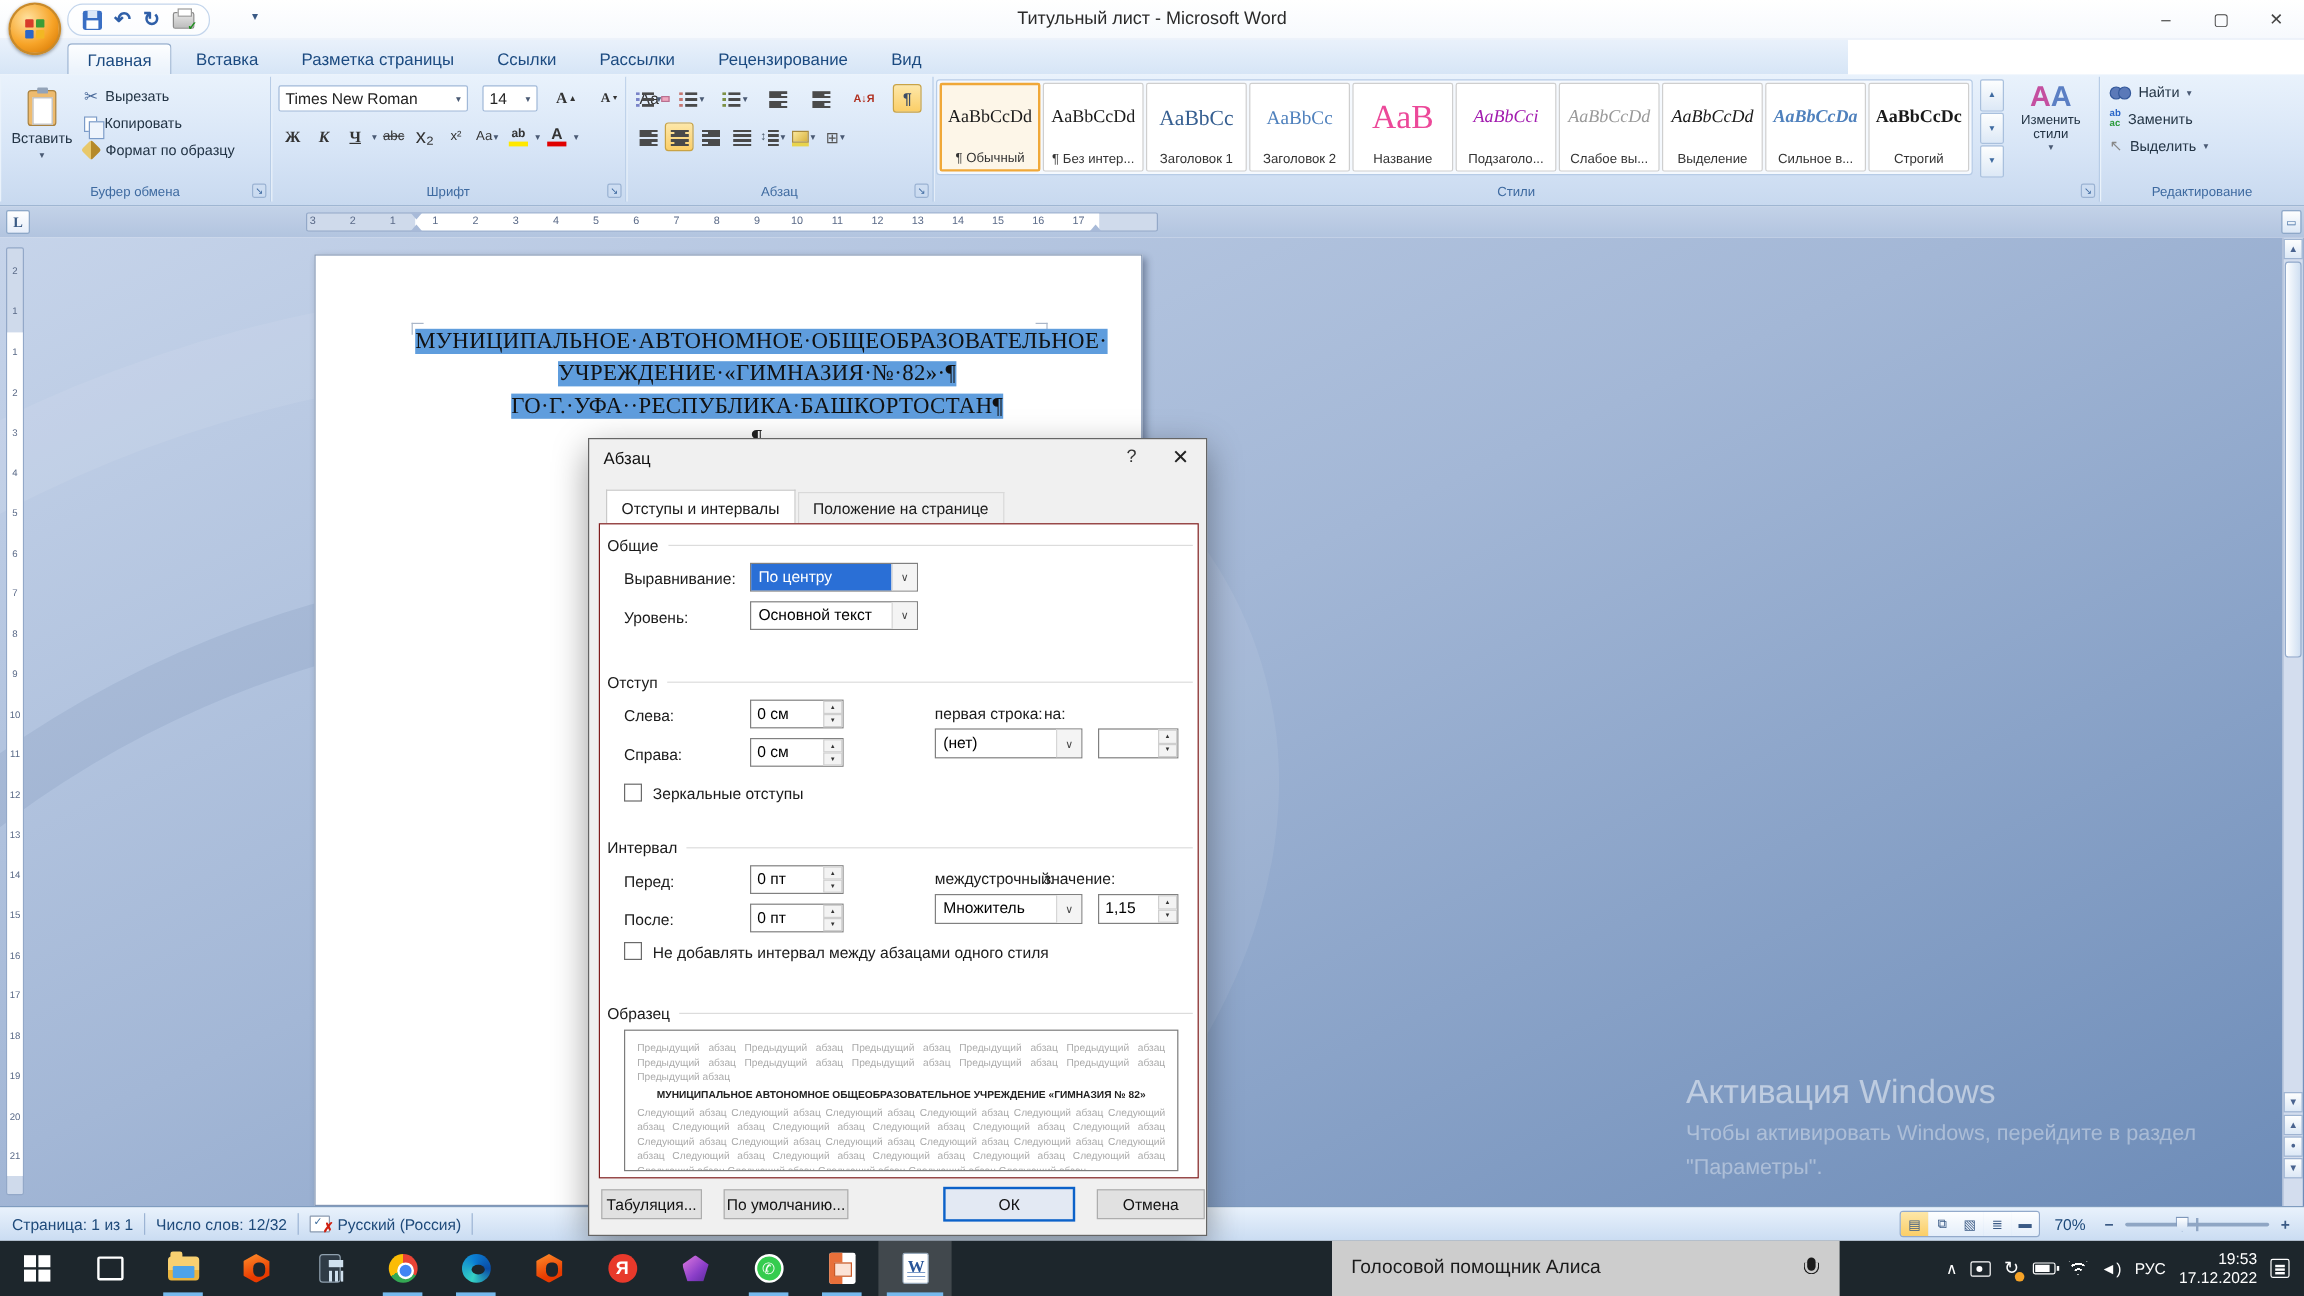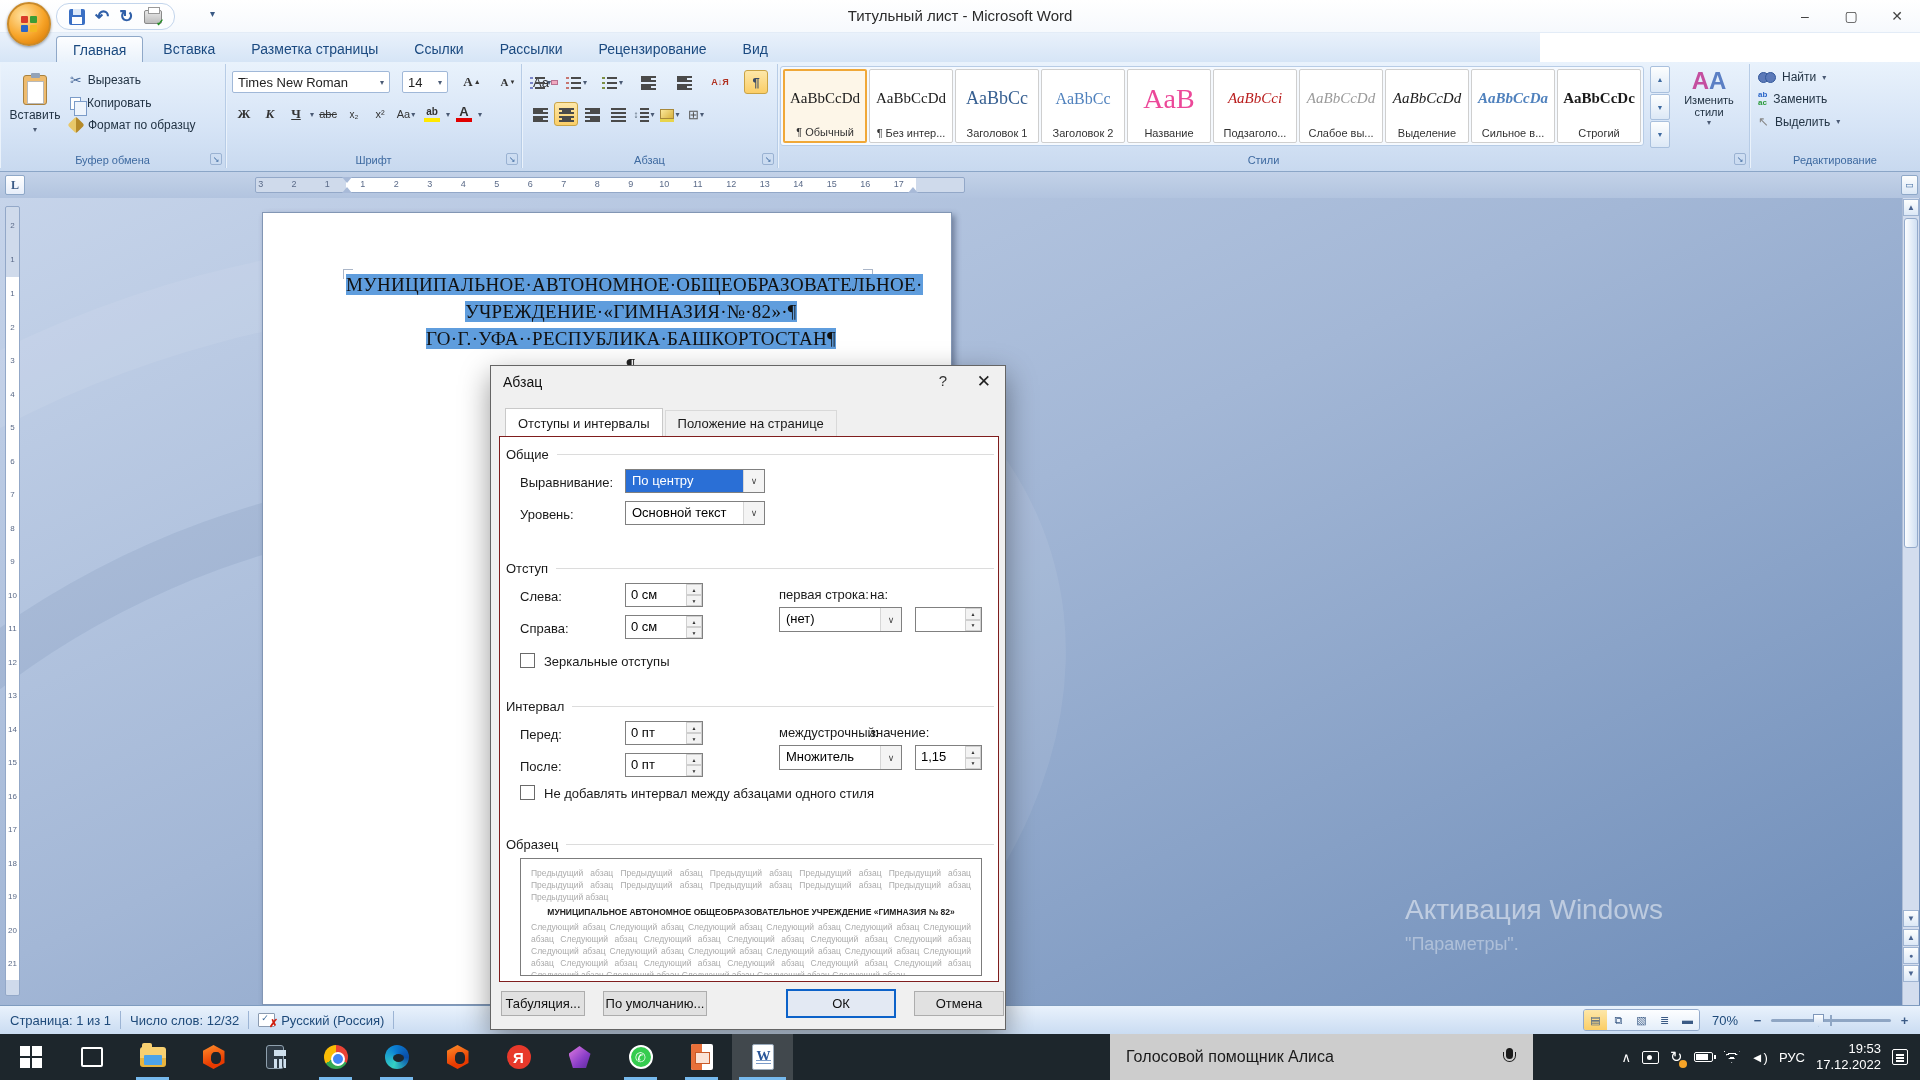--- a/index.html
+++ b/index.html
@@ -83,7 +83,7 @@
 .st-h1 .style-sample{color:#365f91;font-size:18px}
 .st-h2 .style-sample{color:#4f81bd;font-size:16px}
 .st-title .style-sample{color:#ec4899;font-size:28px}
-.st-sub .style-sample{color:#b91c1c;font-style:italic}
+.st-sub .style-sample{color:#a21caf;font-style:italic}
 .st-subtle .style-sample{color:#9a9a9a;font-style:italic}
 .st-emph .style-sample{font-style:italic}
 .st-strong .style-sample{color:#4f81bd;font-style:italic;font-weight:bold}

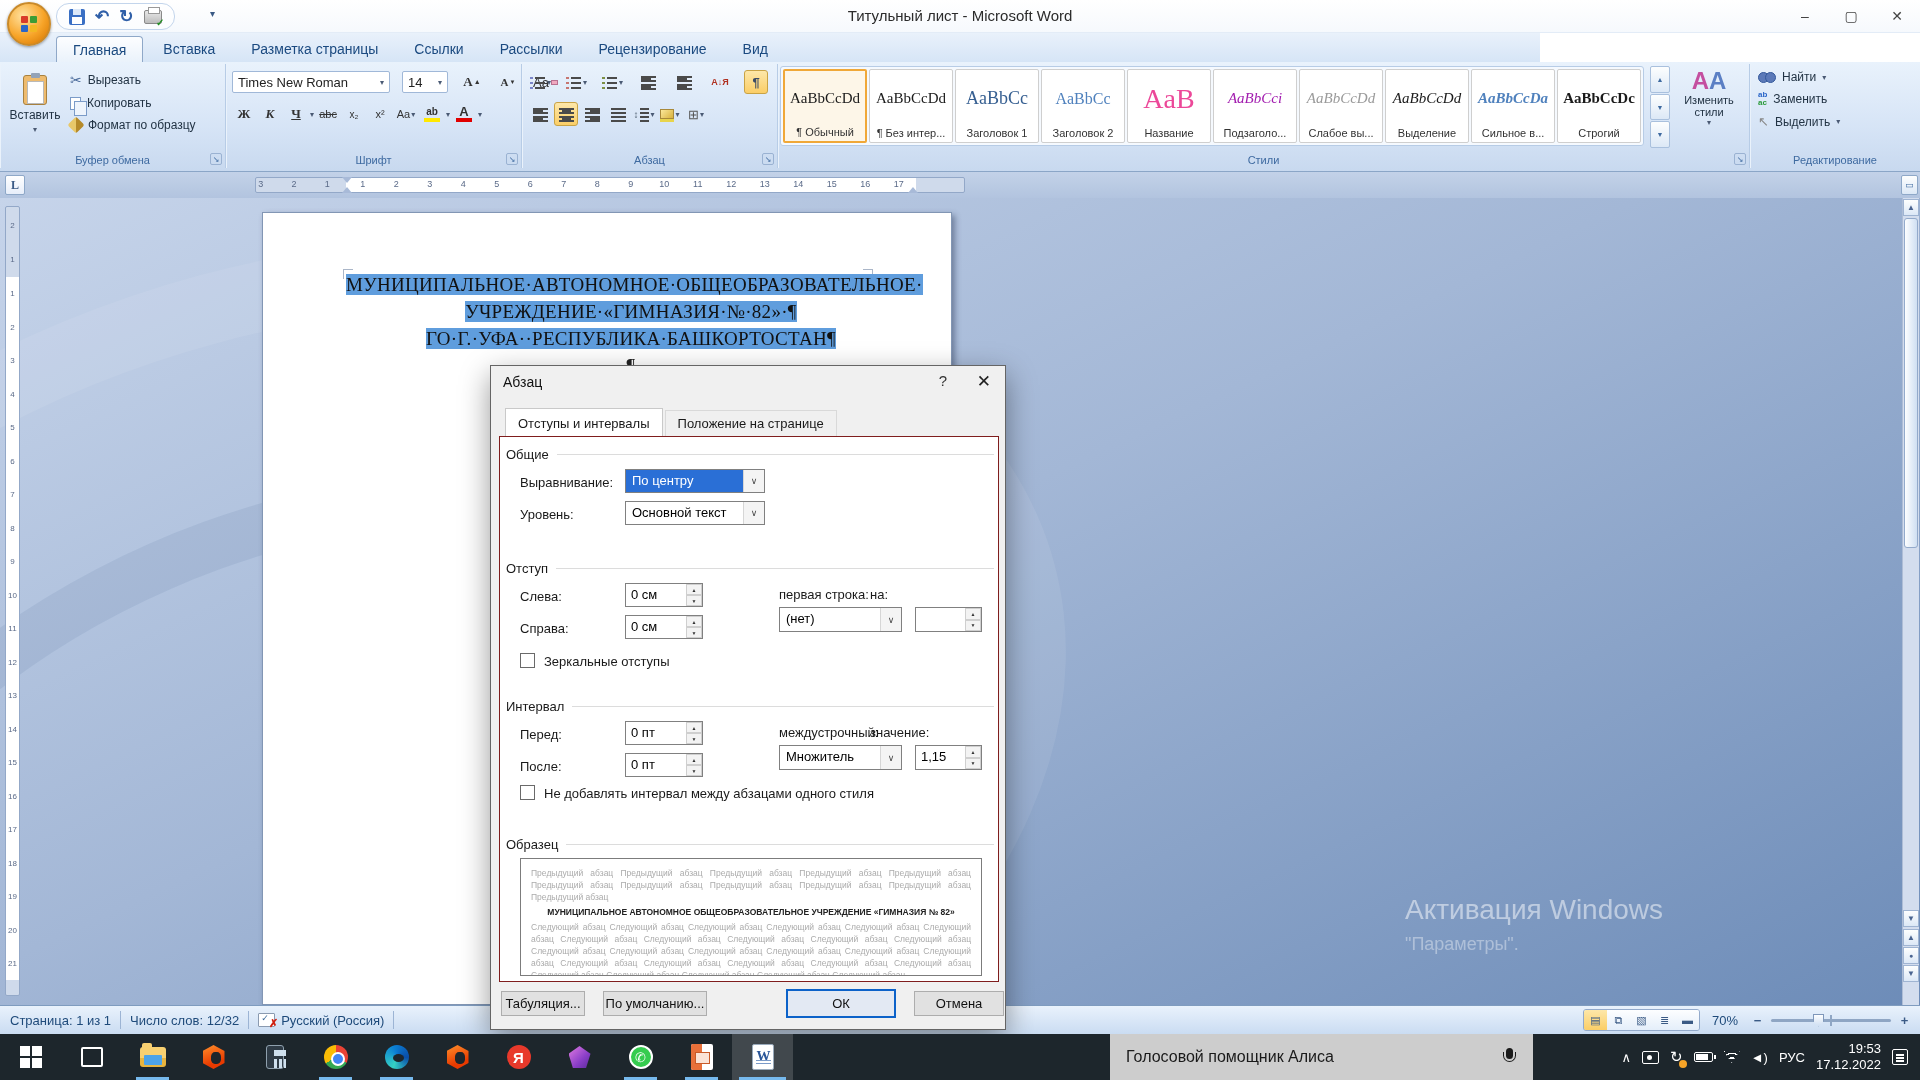--- a/index.html
+++ b/index.html
@@ -331,7 +331,7 @@
       <span class="rbtn fbtn" style="text-decoration:underline" data-name="underline-button">Ч</span>
       <span class="dd-mini" data-name="underline-dropdown-icon">▾</span>
       <span class="rbtn" style="text-decoration:line-through;font-size:11px" data-name="strikethrough-button">abc</span>
-      <span class="rbtn" style="font-size:10px" data-name="subscript-button">x₂</span>
+      <span class="rbtn" style="font-size:17px" data-name="subscript-button">x₂</span>
       <span class="rbtn" style="font-size:11px" data-name="superscript-button">x²</span>
       <span class="rbtn" style="font-size:11px" data-name="change-case-button">
           <span>Aa</span>

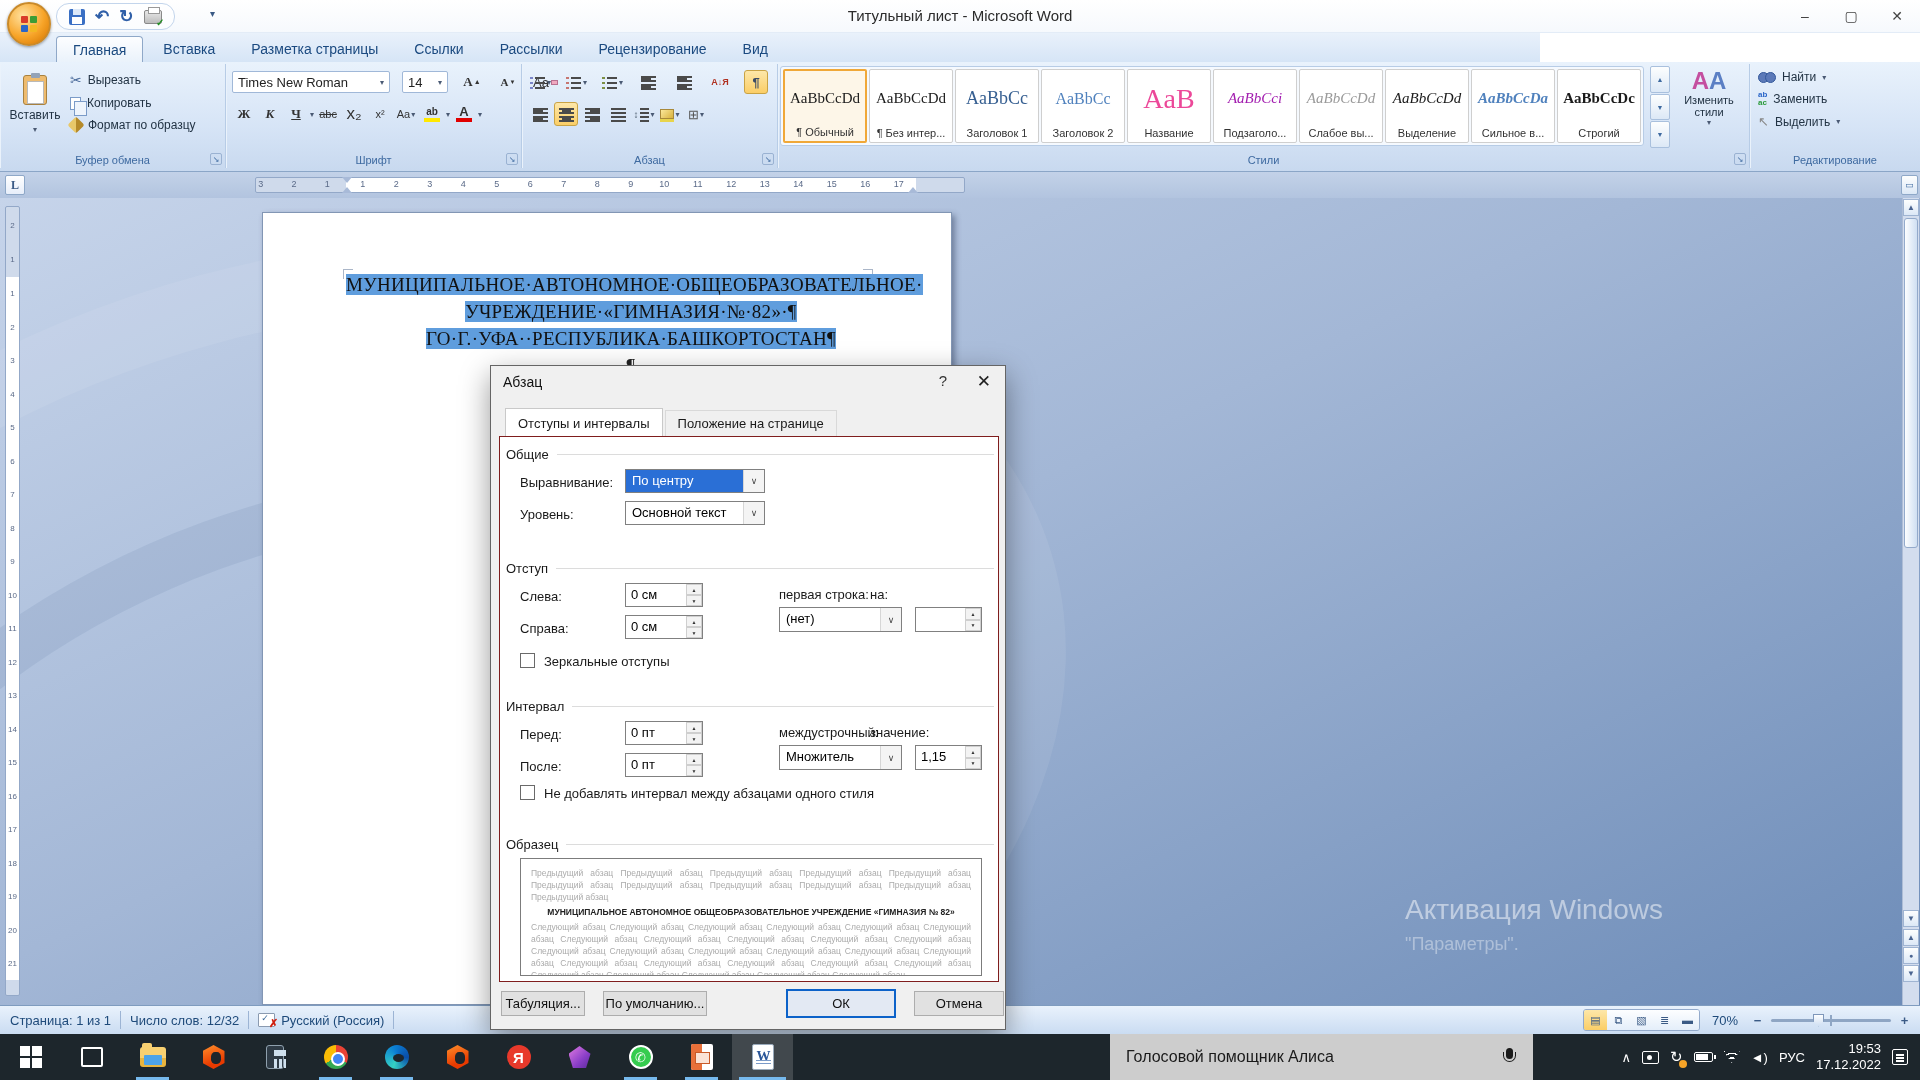--- a/index.html
+++ b/index.html
@@ -565,6 +565,7 @@
 
   <div class="watermark" data-name="activation-watermark">
     <div class="w1">Активация Windows</div>
+    <div class="w2">Чтобы активировать Windows, перейдите в раздел</div>
     <div class="w2">"Параметры".</div>
   </div>
 

